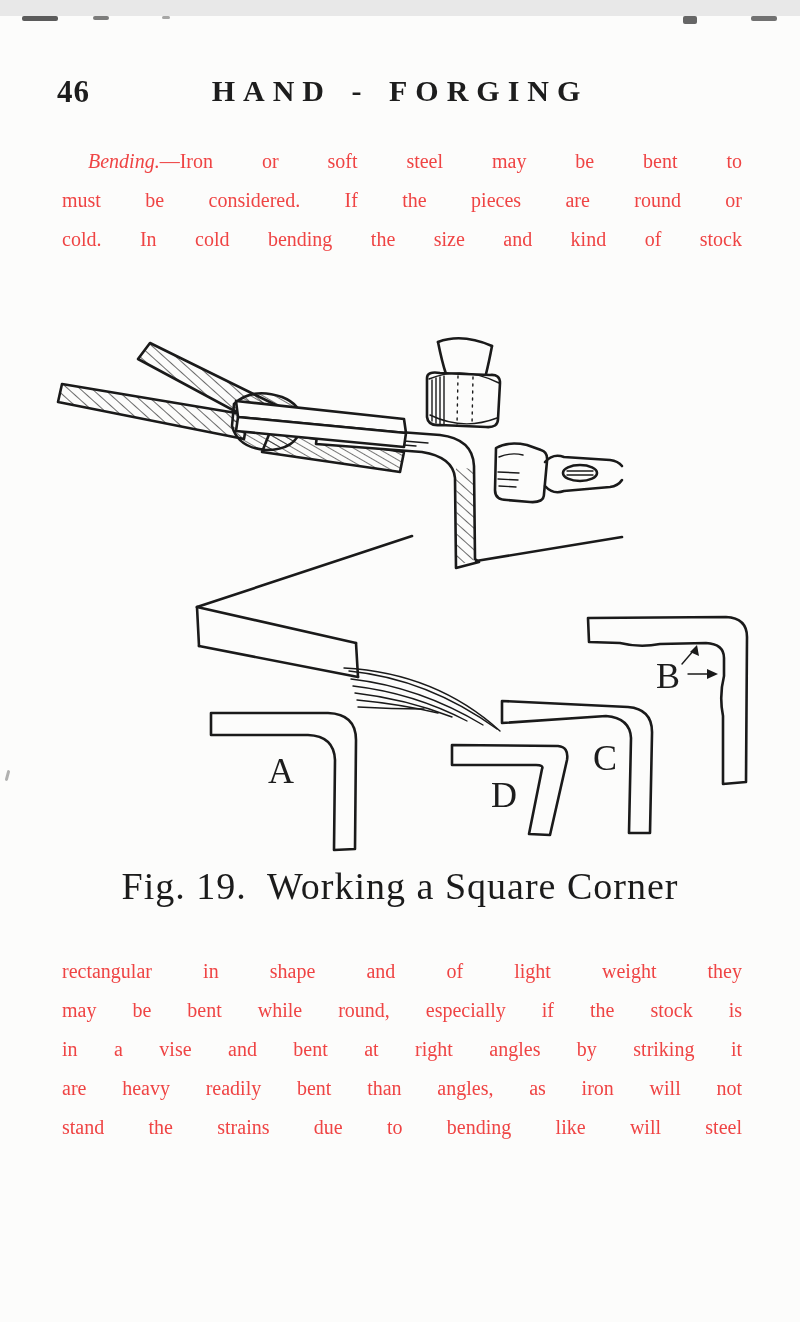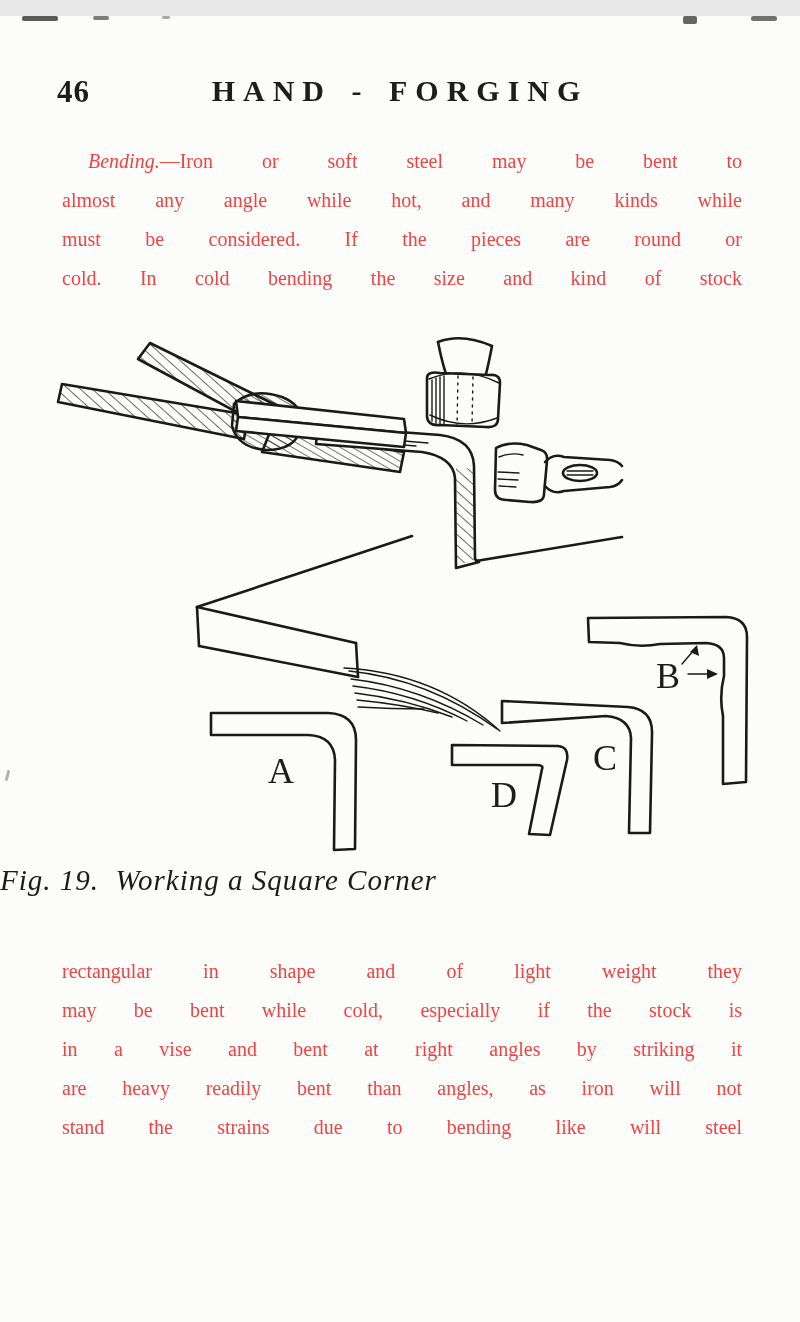--- a/index.html
+++ b/index.html
@@ -60,7 +60,6 @@
     <div class="tline indent">
       <span class="lead-italic">Bending.</span><span>—Iron or soft steel may be bent to</span>
     </div>
-    <div class="tline">almost any angle while hot, and many kinds while</div>
     <div class="tline">must be considered.  If the pieces are round or</div>
     <div class="tline">cold.  In cold bending the size and kind of stock</div>
   </div>

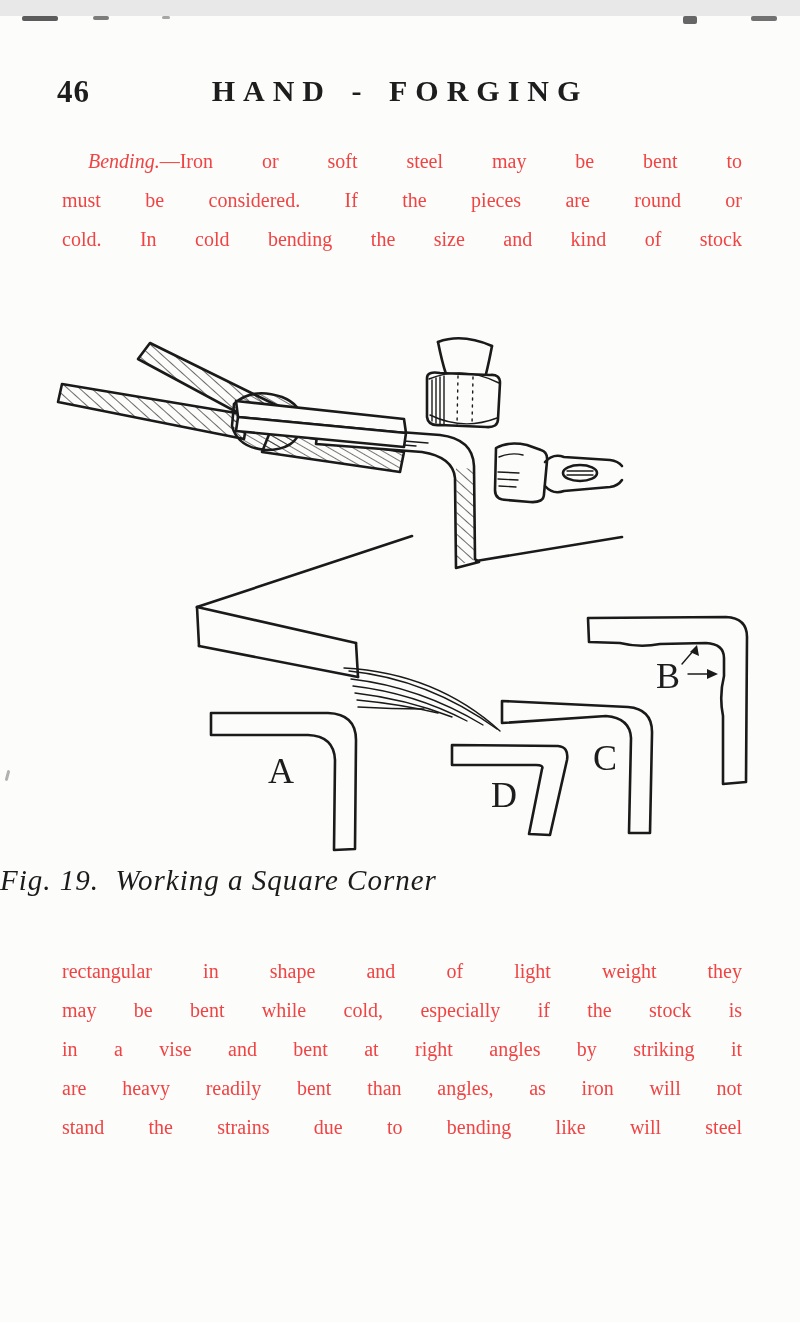--- a/index.html
+++ b/index.html
@@ -30,8 +30,8 @@
   .indent{padding-left:26px;}
   .lead-italic{font-style:italic;}
   .caption{
-    position:absolute;left:0;top:848px;width:100%;
-    font-size:29px;font-style:italic;white-space:pre;letter-spacing:1px;
+    position:absolute;left:0;top:848px;width:100%;text-align:center;
+    font-size:38px;white-space:pre;letter-spacing:1px;
     color:#1b1b1b;
   }
   .figwrap{position:absolute;left:55px;top:315px;width:700px;height:535px;}

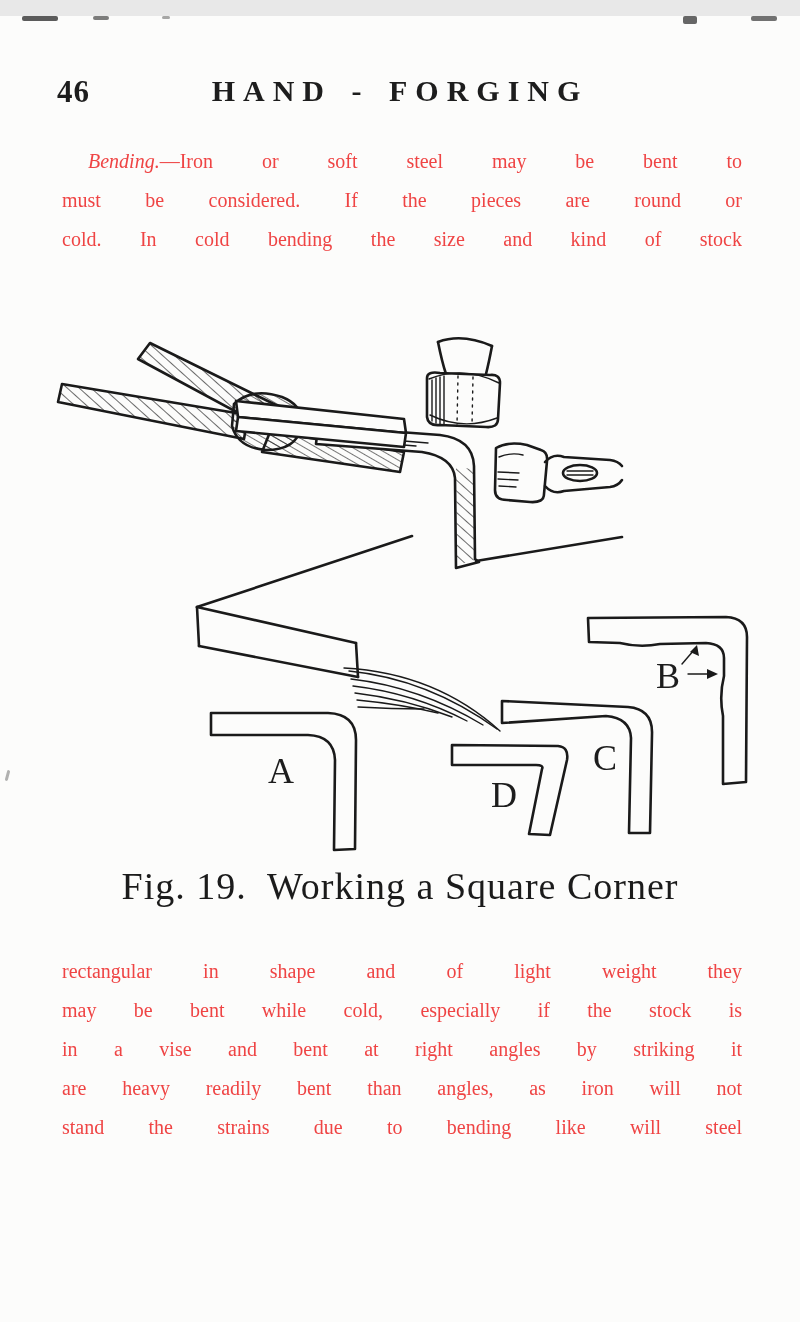--- a/index.html
+++ b/index.html
@@ -178,7 +178,7 @@
 
   <div class="bodytext para2">
     <div class="tline">rectangular in shape and of light weight they</div>
-    <div class="tline">may be bent while cold, especially if the stock is</div>
+    <div class="tline">may be bent while round, especially if the stock is</div>
     <div class="tline">in a vise and bent at right angles by striking it</div>
     <div class="tline">are heavy readily bent than angles, as iron will not</div>
     <div class="tline">stand the strains due to bending like will steel</div>

